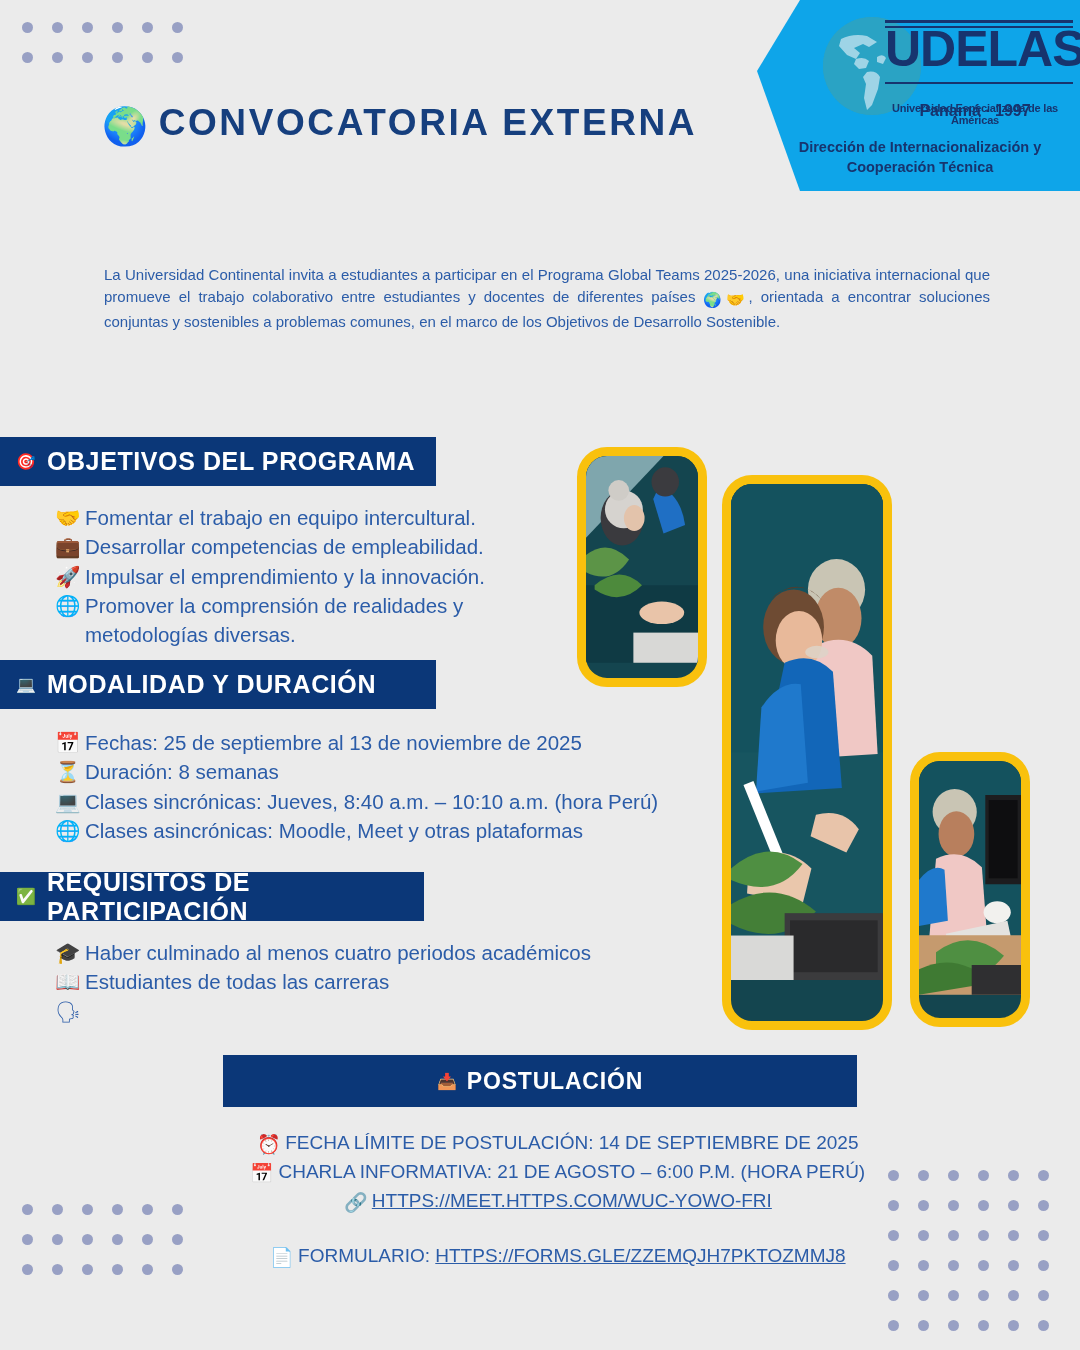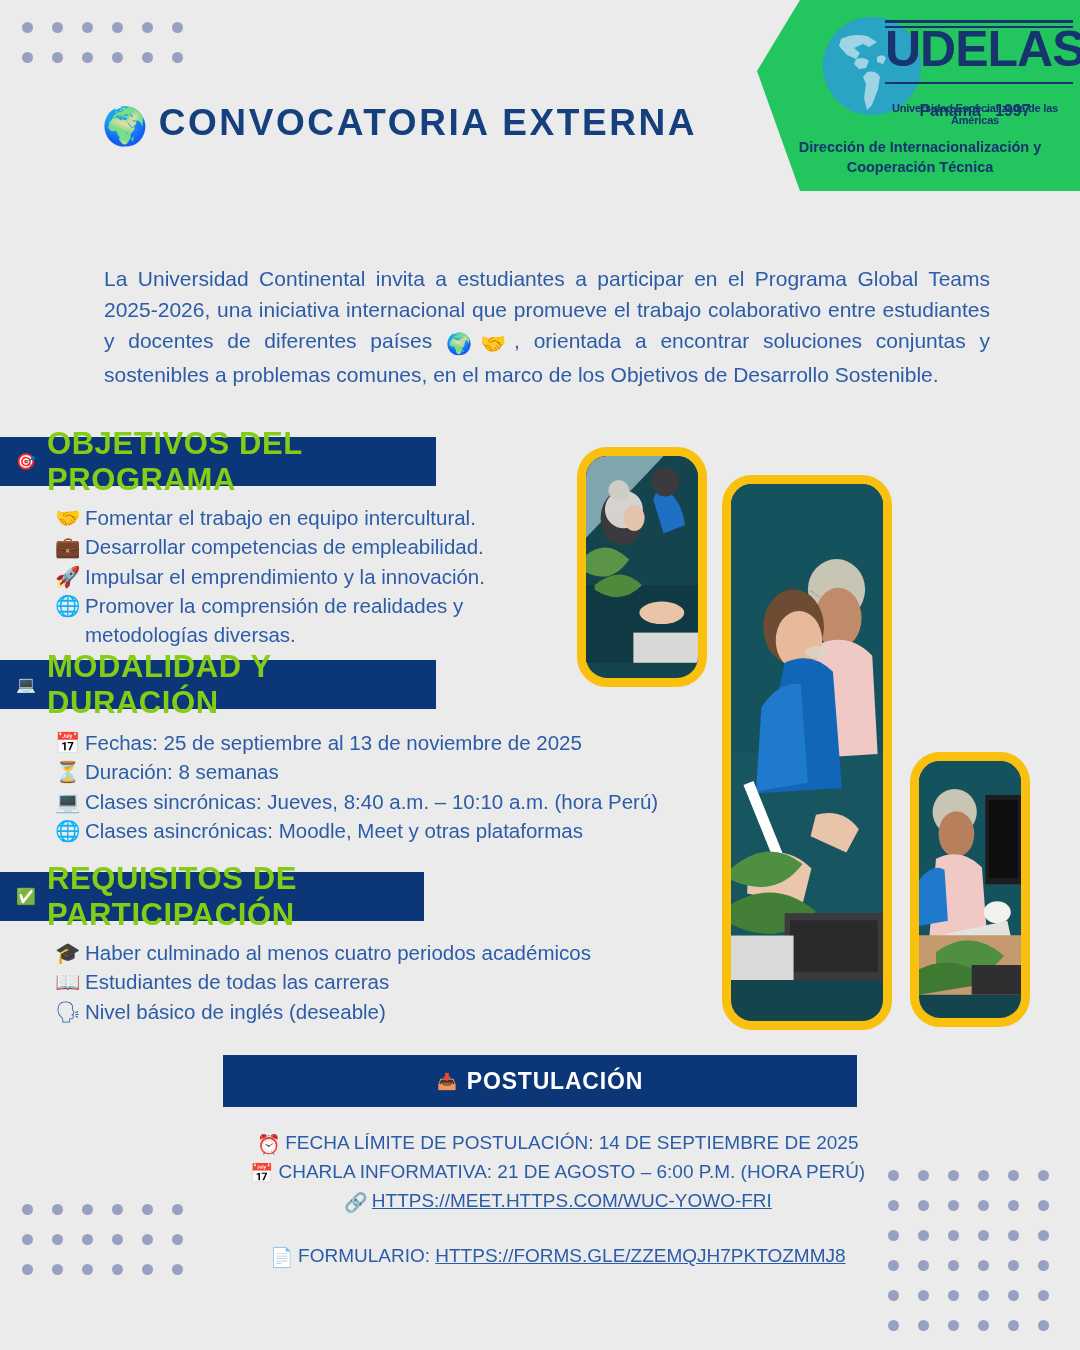--- a/index.html
+++ b/index.html
@@ -24,7 +24,7 @@
   
   #logo-panel {
     position:absolute; left:757px; top:0; width:323px; height:191px;
-    background:#22c55e;
+    background:#0ea5e9;
     clip-path: polygon(43px 0, 323px 0, 323px 191px, 43px 191px, 43px 191px, 0 71px, 43px 0);
   }
   .logo-wrap { position:absolute; left:66px; top:14px; width:250px; height:105px; }

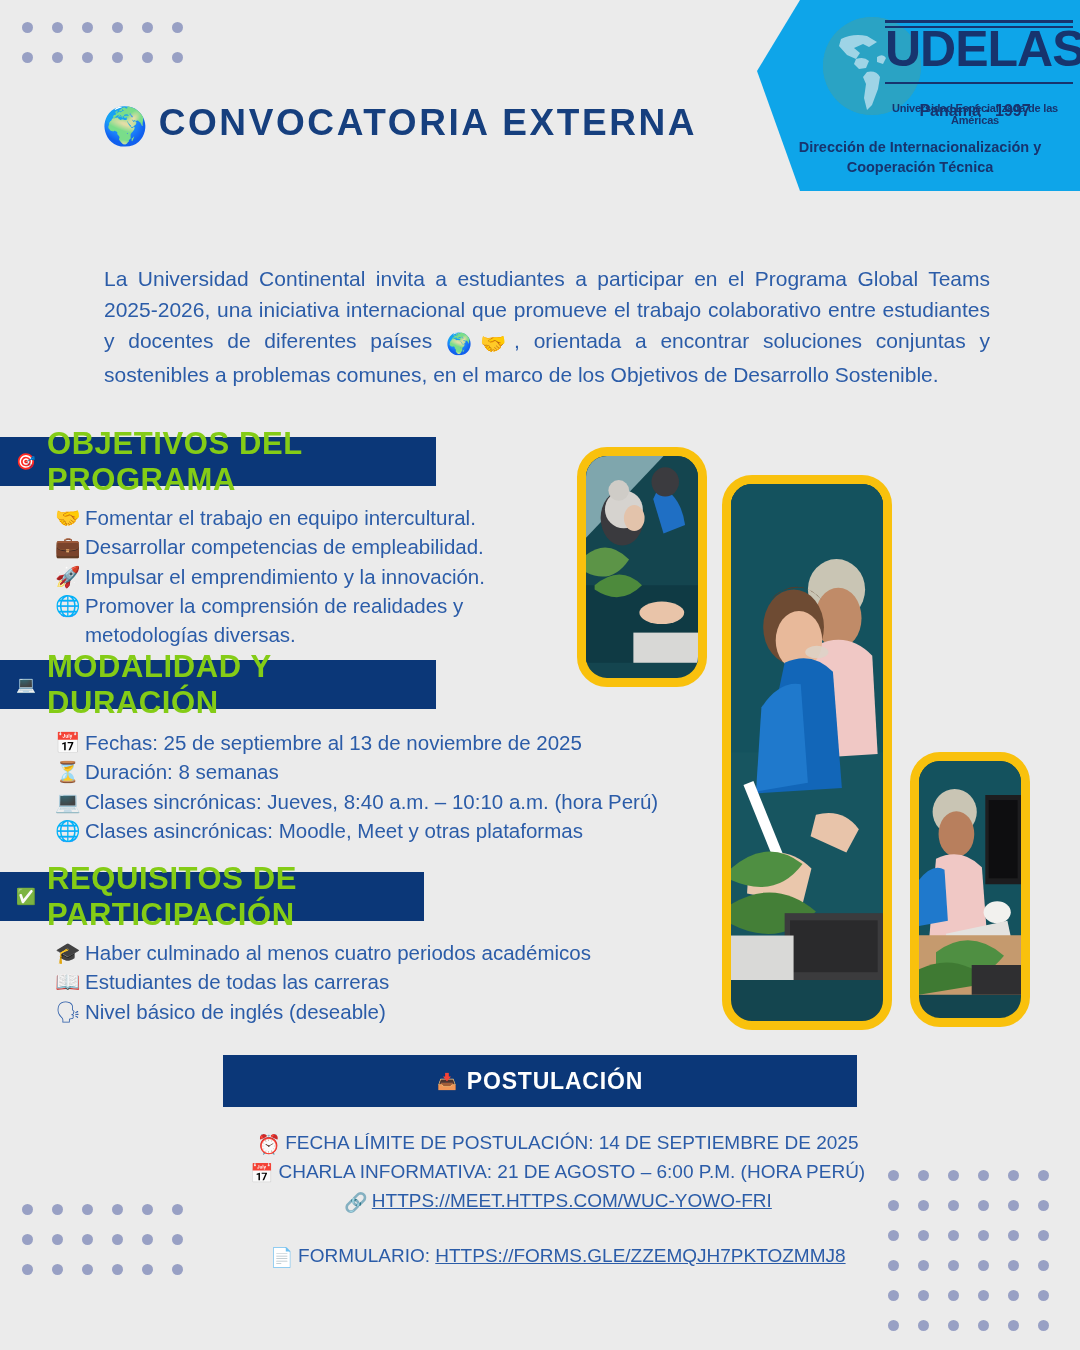--- a/index.html
+++ b/index.html
@@ -67,7 +67,7 @@
   
   #intro {
     position:absolute; left:104px; top:264px; width:886px;
-    font-size:21px; line-height:1.47; color:#2b5ca8;
+    font-size:15px; line-height:1.47; color:#2b5ca8;
     text-align:justify; text-justify:inter-word;
   }
   #intro .emoji-inline { vertical-align:-3px; }

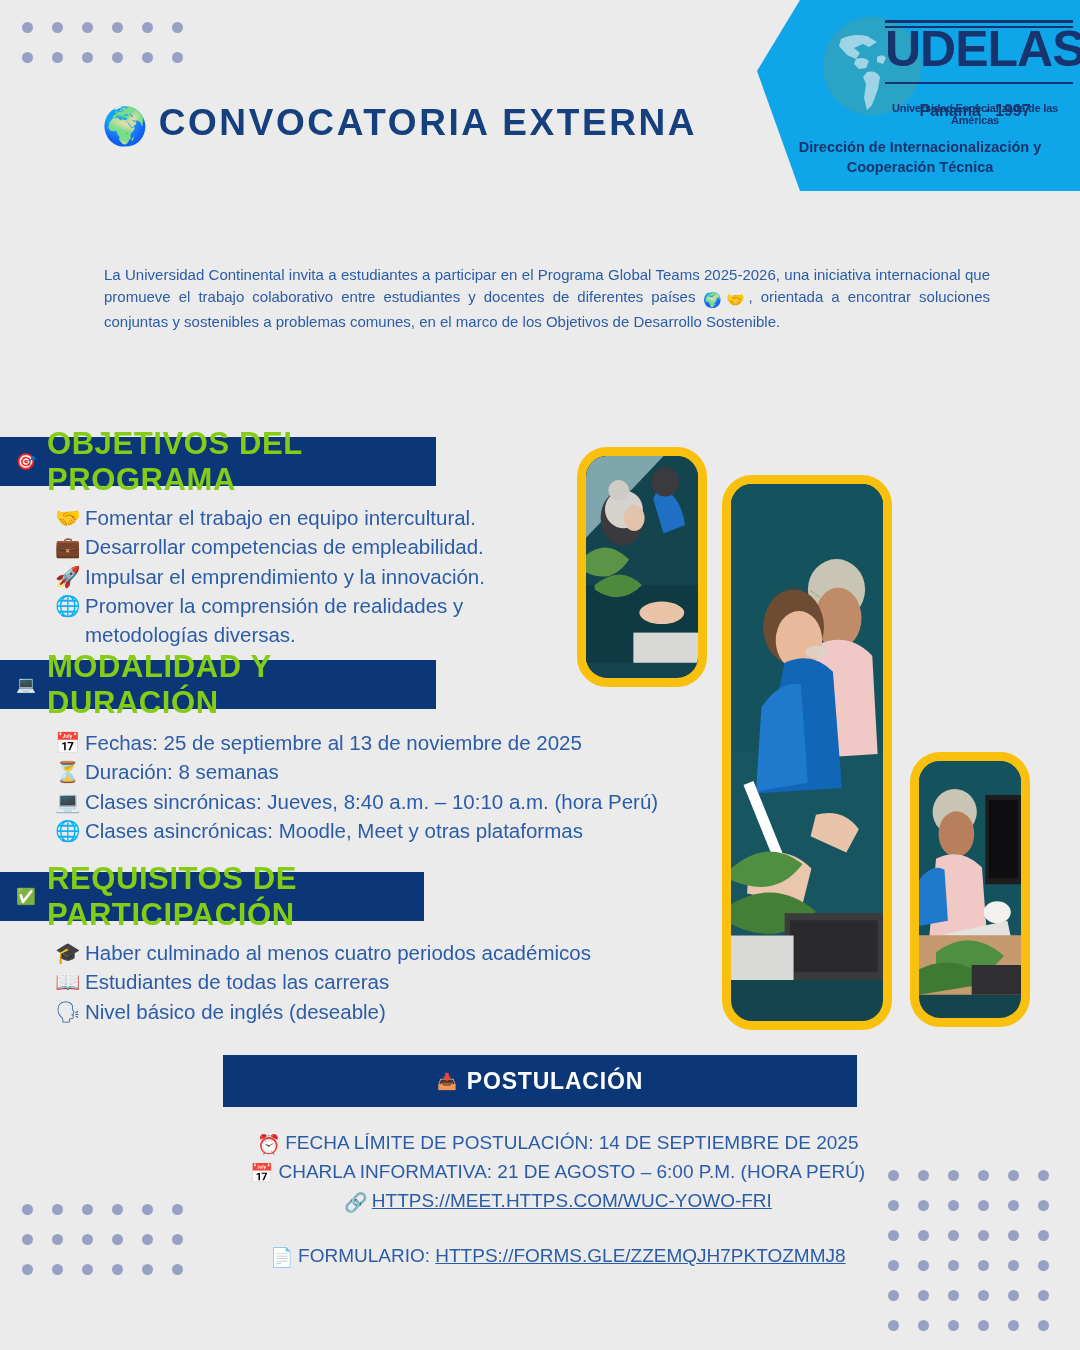--- a/index.html
+++ b/index.html
@@ -78,7 +78,7 @@
     display:flex; align-items:center; padding-left:16px; gap:11px;
   }
   .band .band-label {
-    color:#84cc16; font-weight:bold; font-size:31px; letter-spacing:0.6px;
+    color:#ffffff; font-weight:bold; font-size:25px; letter-spacing:0.6px;
   }
   #band-objetivos { top:437px; width:436px; height:49px; }
   #band-modalidad { top:660px; width:436px; height:49px; }

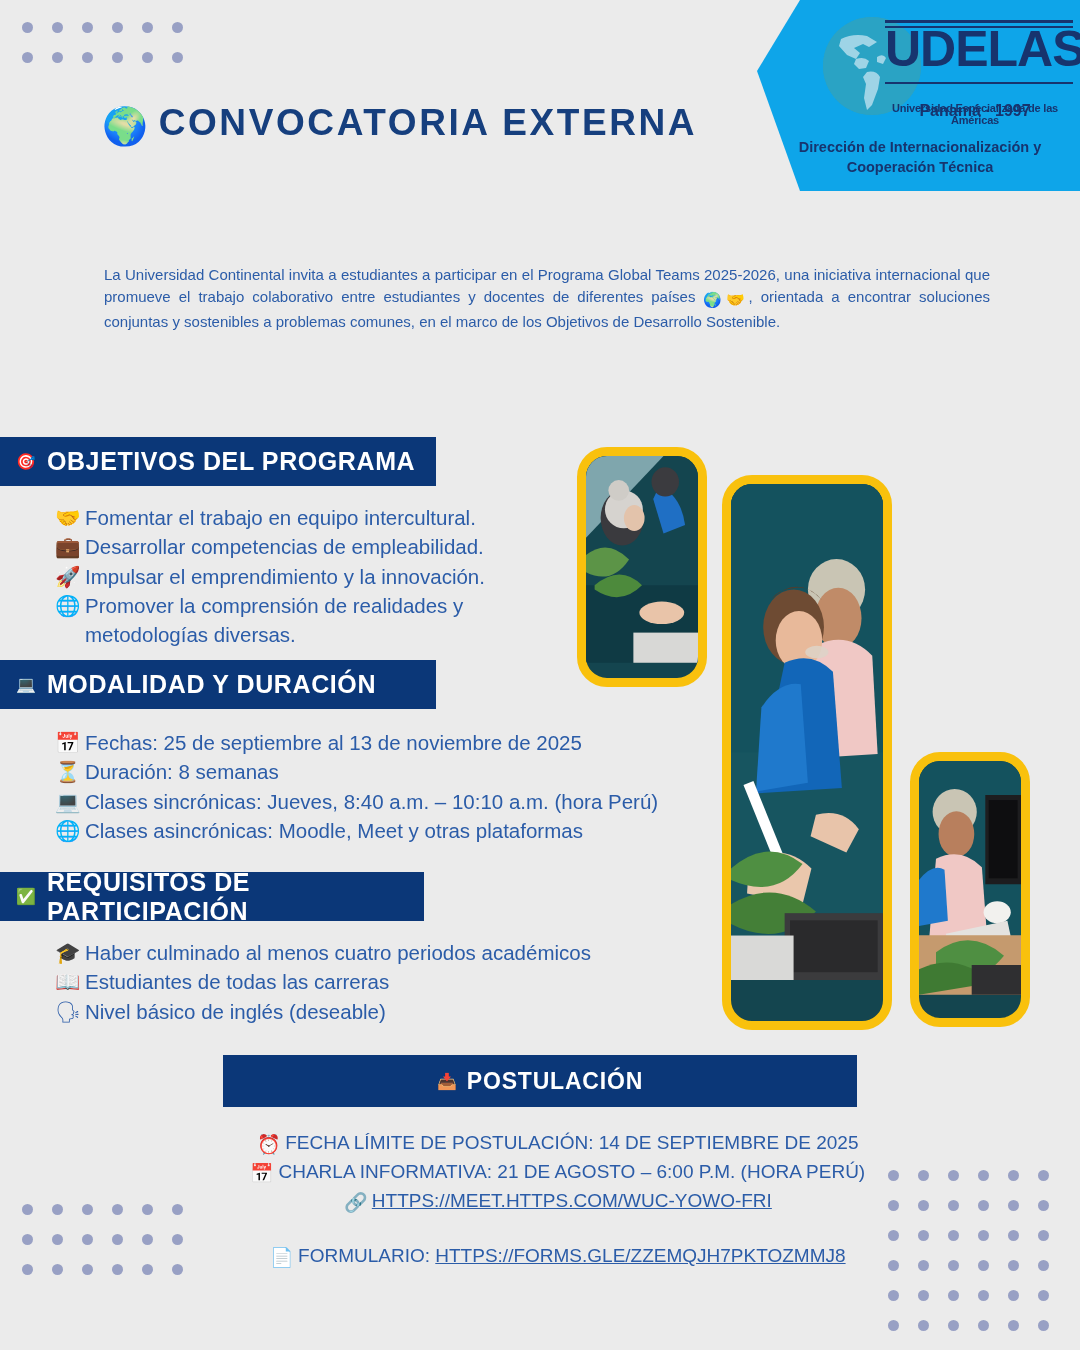--- a/index.html
+++ b/index.html
@@ -352,7 +352,6 @@
     </div>
   <div class="row">
       <span class="bico">🗣</span>
-      <span>Nivel básico de inglés (deseable)</span>
     </div>
 </div>
 

